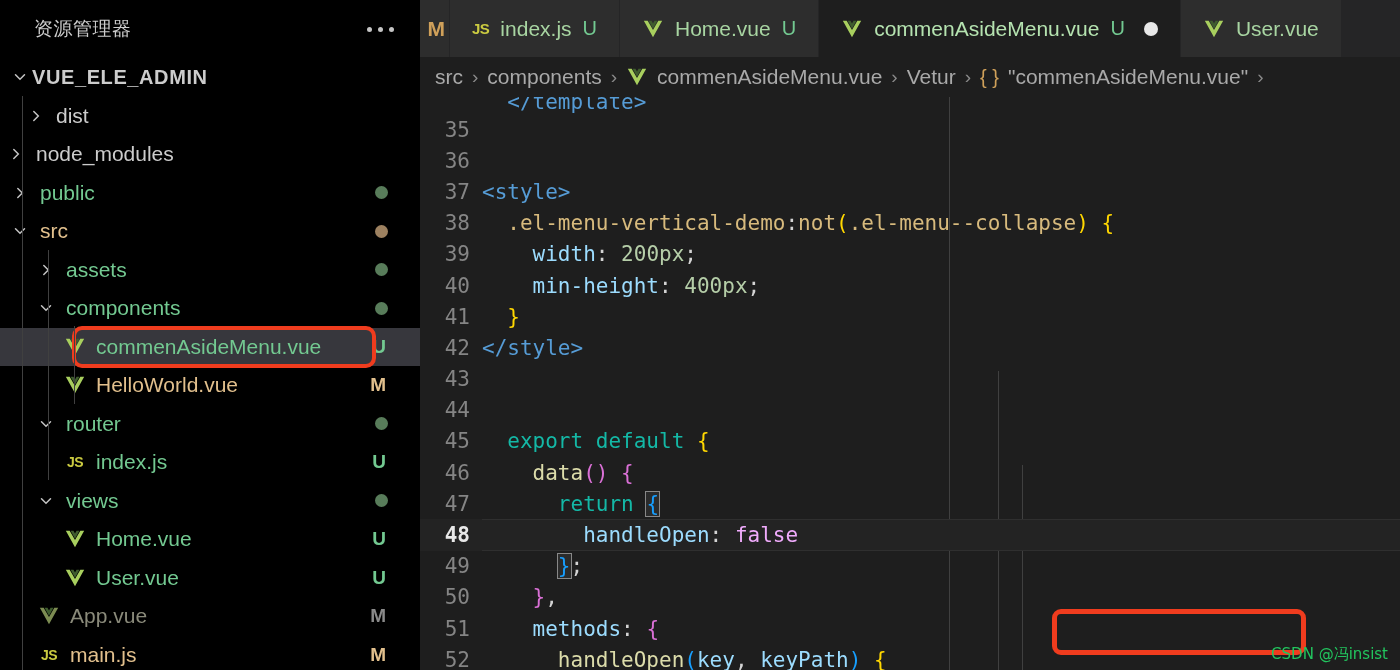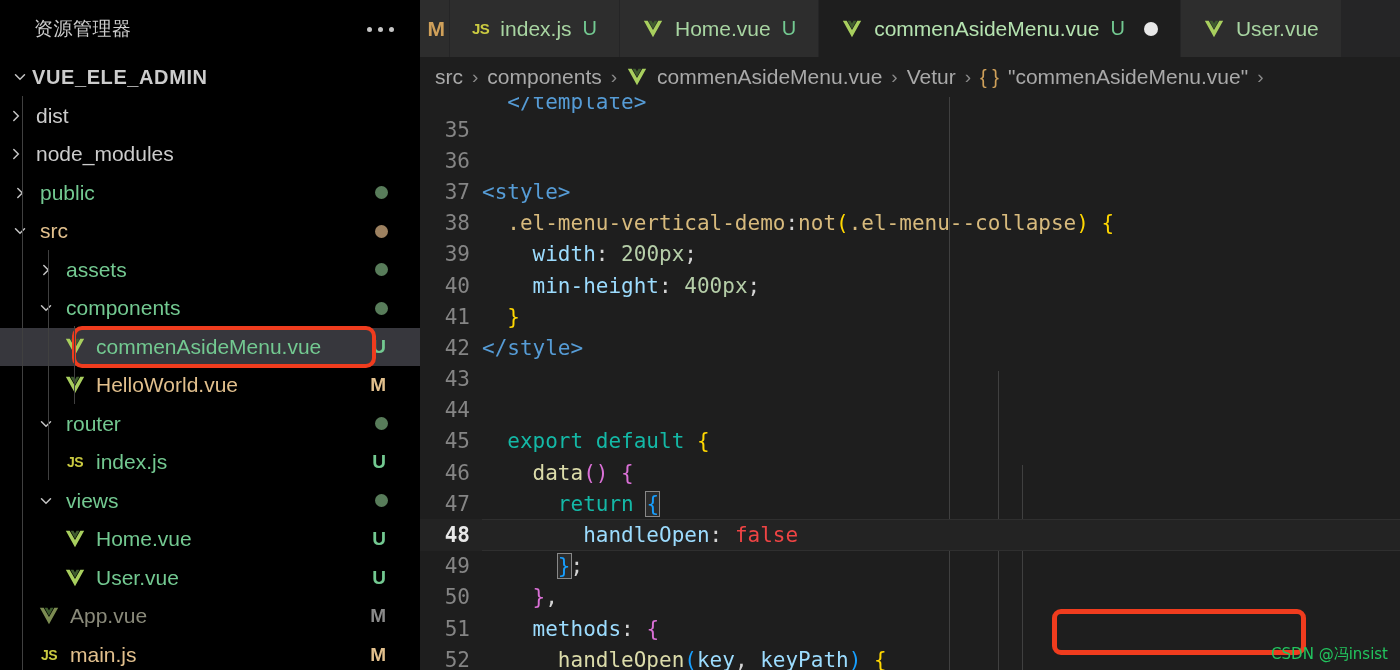--- a/index.html
+++ b/index.html
@@ -300,7 +300,7 @@
           </span>
           <span class="label">VUE_ELE_ADMIN</span>
         </div>
-        <div class="row" style="padding-left:4px;">
+        <div class="row" style="padding-left:24px;">
           <span class="chev">
             <svg width="16" height="16" viewBox="0 0 16 16">
               <path d="M5.8 3.5L10.3 8l-4.5 4.5" fill="none" stroke="currentColor" stroke-width="1.5" stroke-linecap="round"></path>

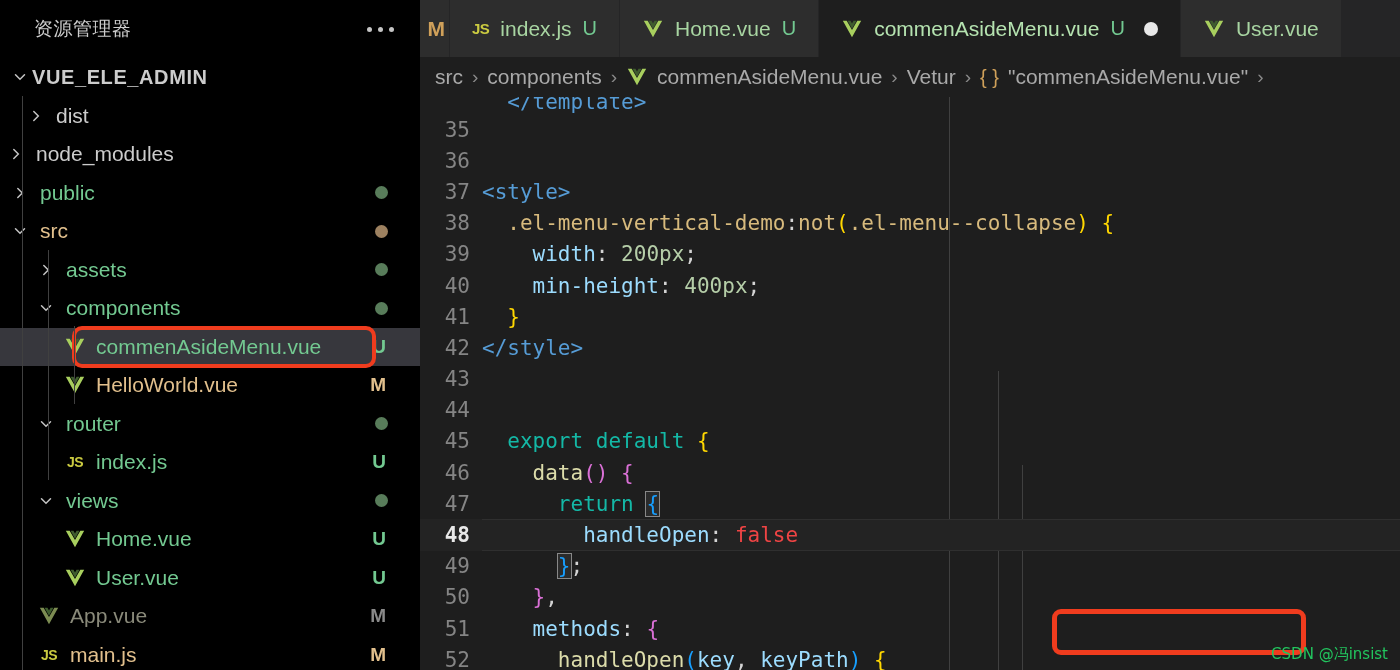--- a/index.html
+++ b/index.html
@@ -243,7 +243,7 @@
   .t-brace-b { color: #179fff; }
   .t-kw      { color: #14b8a6; }
   .t-fn      { color: #dcdcaa; }
-  .t-kwblue  { color: #ef4444; margin-top: 28px; }
+  .t-kwblue  { color: #f0abfc; margin-top: 28px; }
   .t-var     { color: #9cdcfe; }
   .t-white   { color: #d4d4d4; }
 

